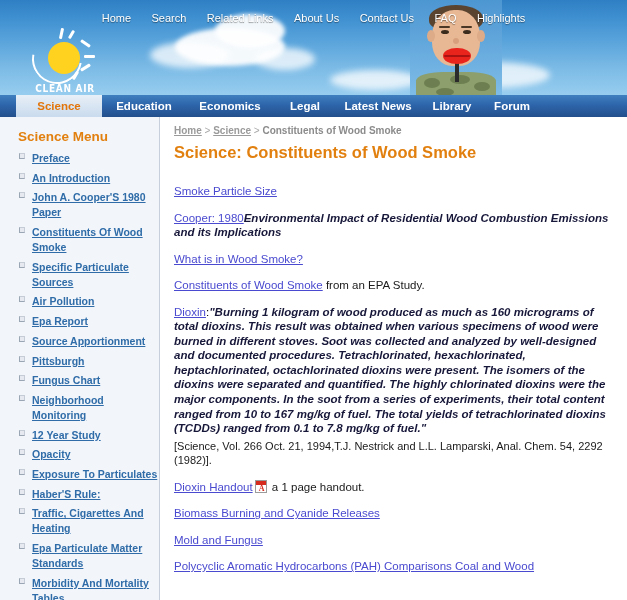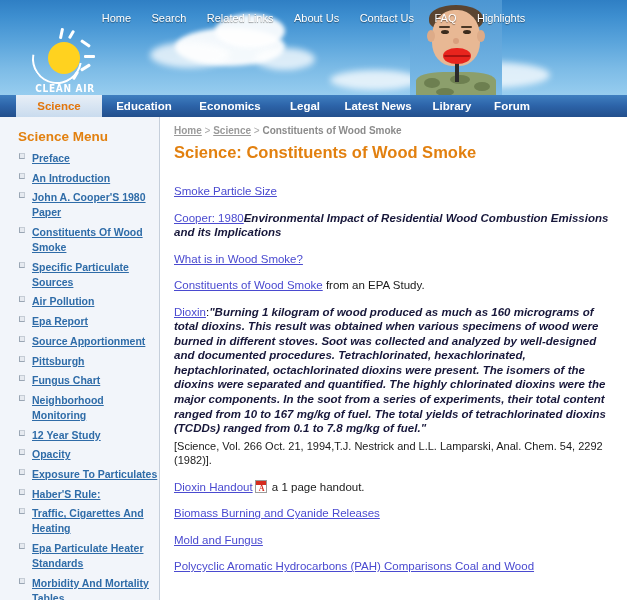--- a/index.html
+++ b/index.html
@@ -428,7 +428,7 @@
       <li><span class="bullet"></span><a href="#">Exposure To Particulates</a></li>
       <li><span class="bullet"></span><a href="#">Haber'S Rule:</a></li>
       <li><span class="bullet"></span><a href="#">Traffic, Cigarettes And Heating</a></li>
-      <li><span class="bullet"></span><a href="#">Epa Particulate Heater Standards</a></li>
+      <li><span class="bullet"></span><a href="#">Epa Particulate Matter Standards</a></li>
       <li><span class="bullet"></span><a href="#">Morbidity And Mortality Tables</a></li>
       <li><span class="bullet"></span><a href="#">Climate Change:</a></li>
       <li><span class="bullet"></span><a href="#">Solar Water Heater</a></li>

